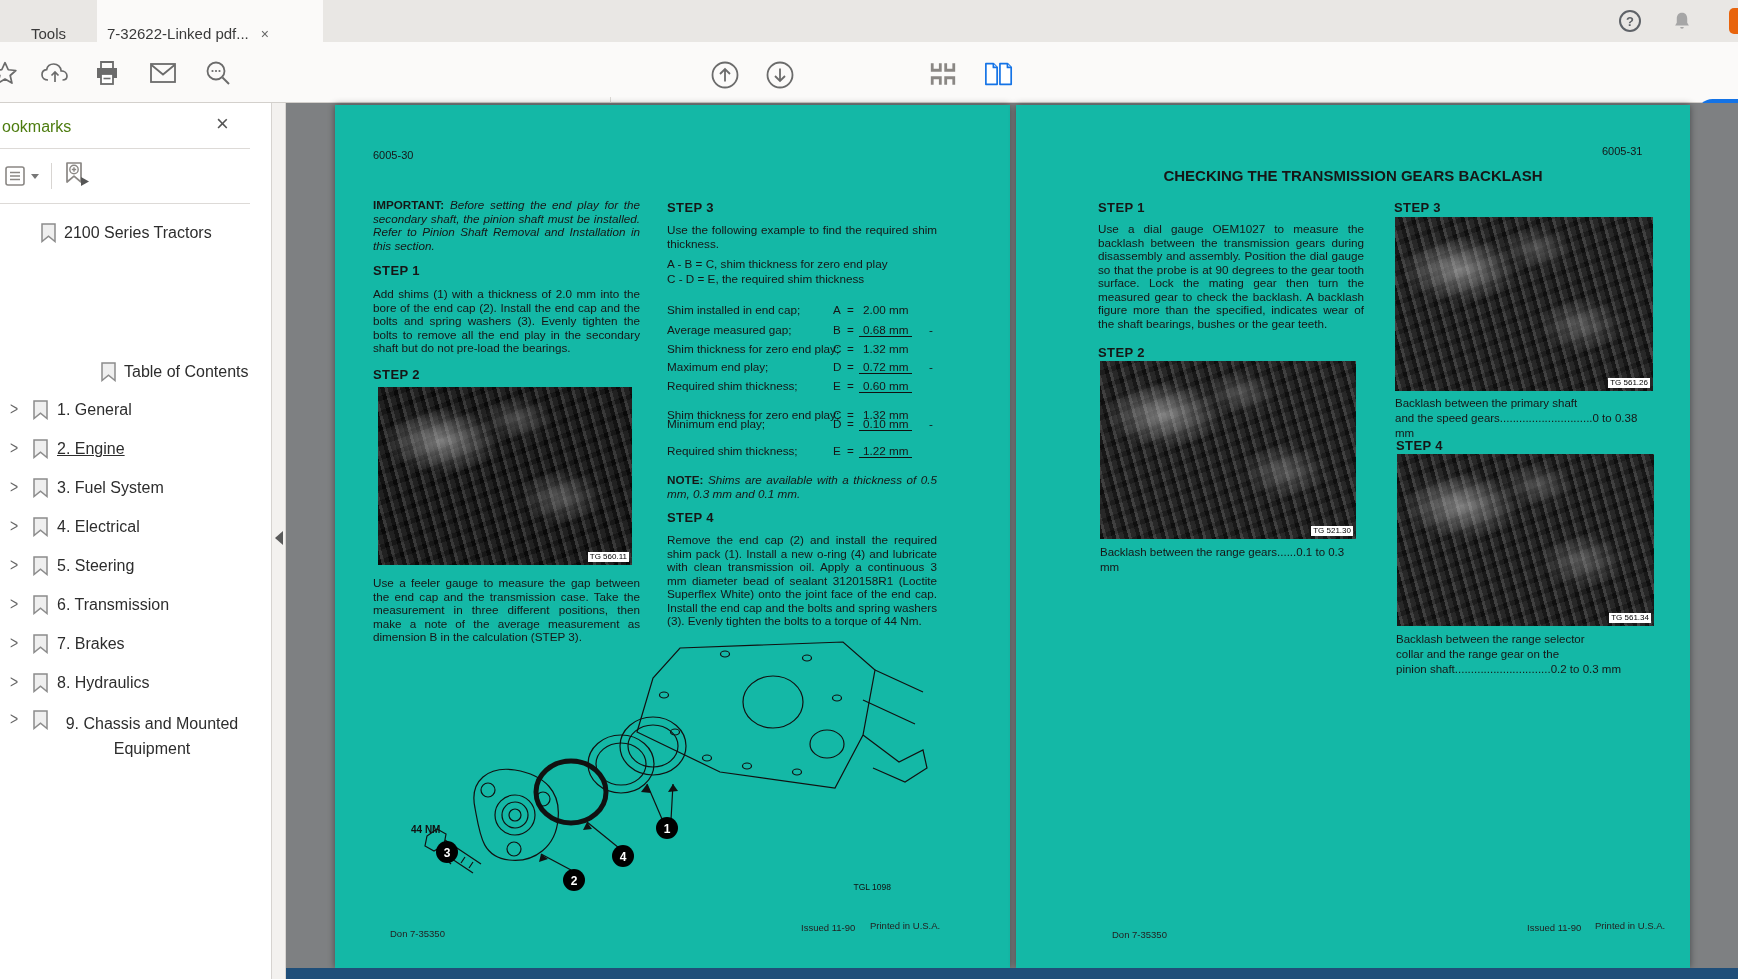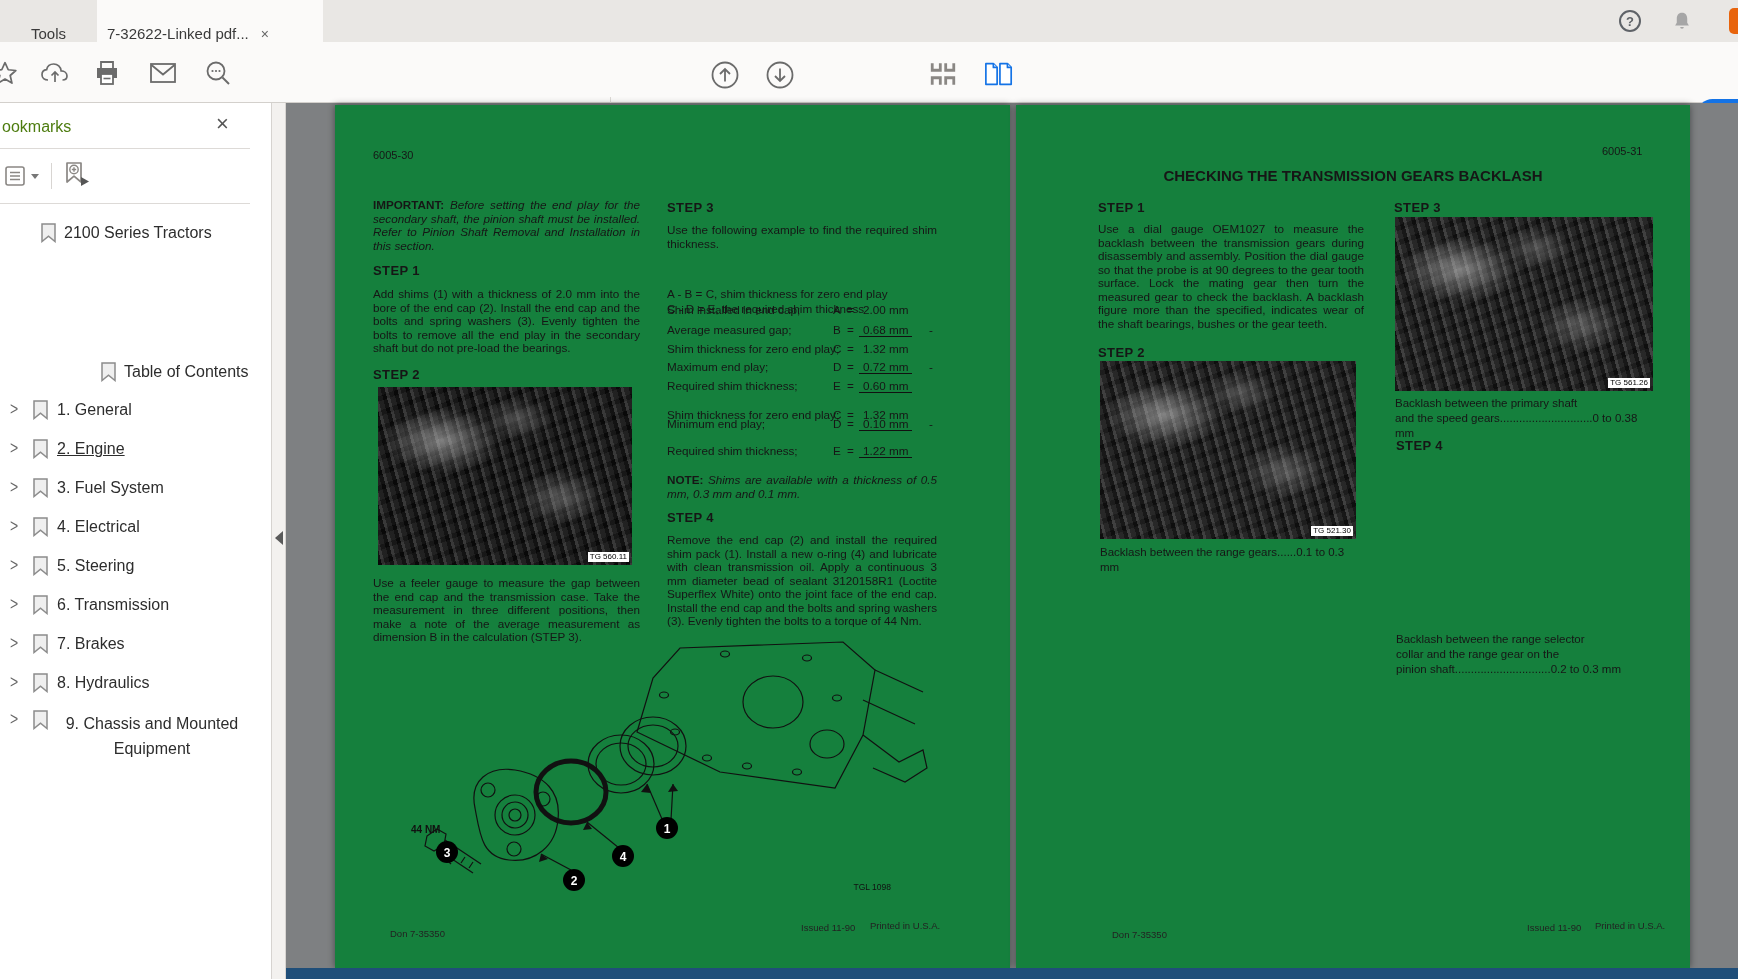--- a/index.html
+++ b/index.html
@@ -48,7 +48,7 @@
 
   
   #content{position:absolute;left:286px;top:103px;width:1452px;height:876px;background:#7e8082;}
-  .page{position:absolute;top:2px;height:863px;background:#15803d;box-shadow:0 0 7px rgba(0,0,0,.45);color:#161616;}
+  .page{position:absolute;top:2px;height:863px;background:#14b8a6;box-shadow:0 0 7px rgba(0,0,0,.45);color:#161616;}
   #page-left{left:49px;width:675px;}
   #page-right{left:730px;width:674px;}
   #bottom-bar{position:absolute;left:0;bottom:0;width:1452px;height:11px;background:#1f4e79;}

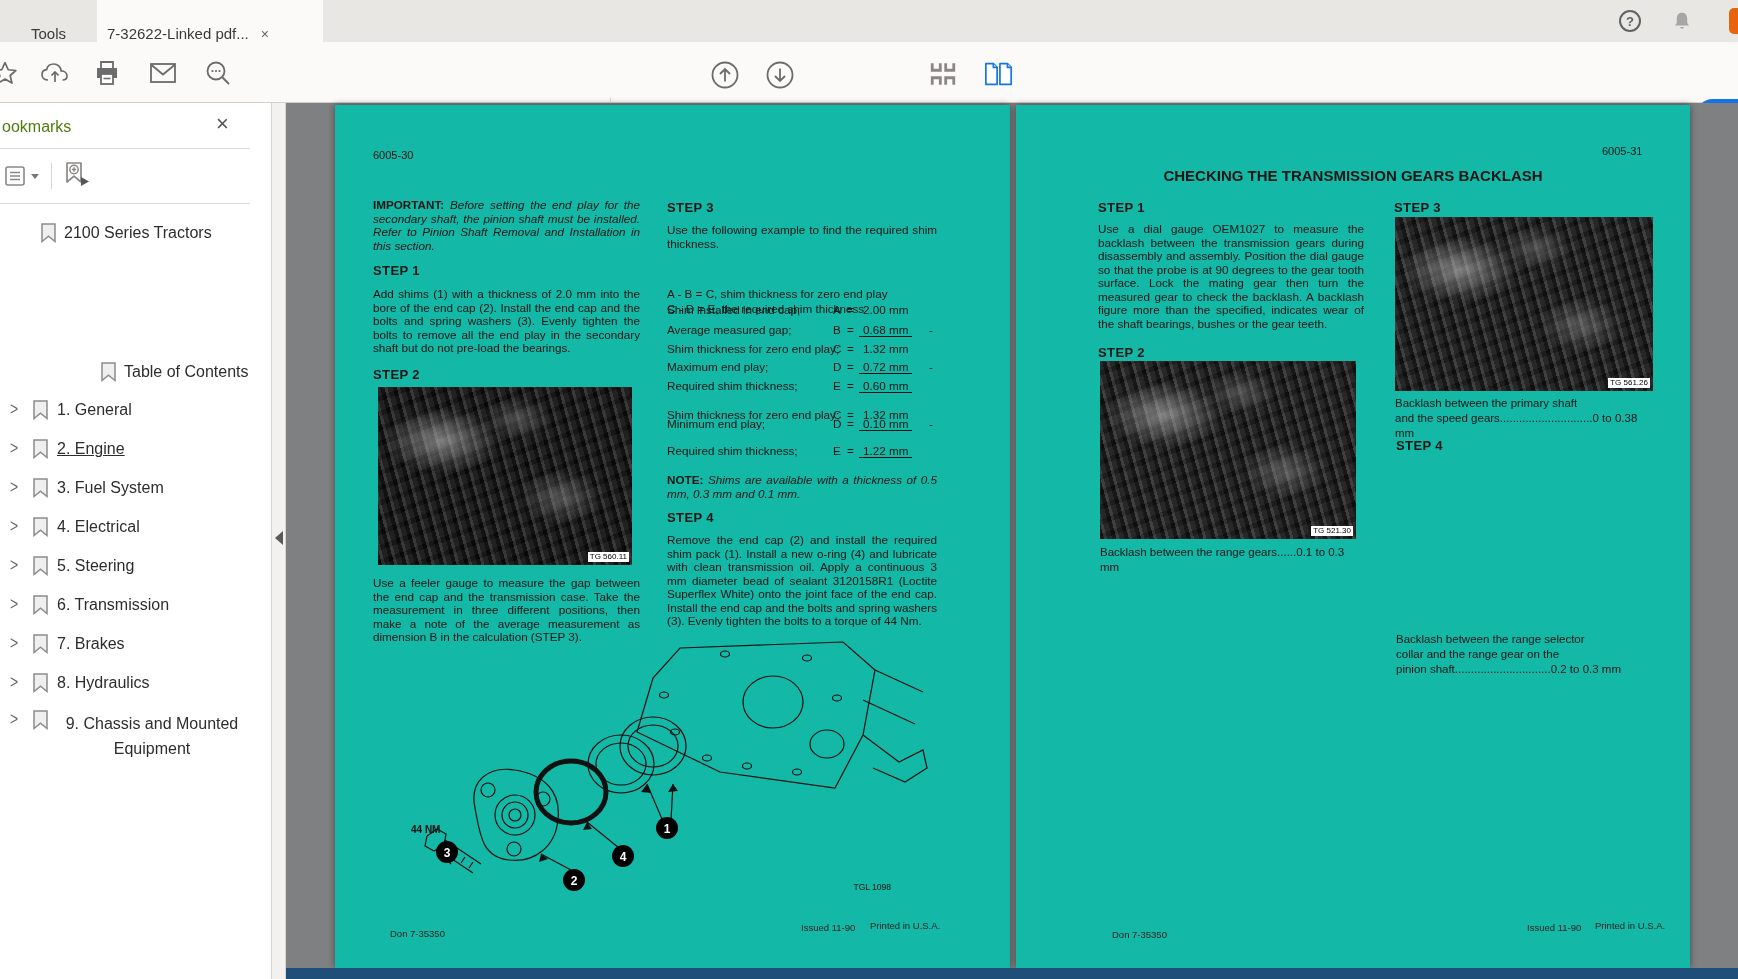--- a/index.html
+++ b/index.html
@@ -77,7 +77,7 @@
   .sr-val{position:absolute;left:192px;top:0;padding:0 4px;}
   .sr-val.u{border-bottom:1.4px solid #111;}
   .sr-minus{position:absolute;left:262px;top:0;}
-  .frm{position:absolute;left:332px;font-size:11.7px;white-space:nowrap;margin-top:30px;}
+  .frm{position:absolute;left:332px;font-size:11.7px;white-space:nowrap;}
   b.inl{font-style:normal;font-weight:bold;}
   .ital{font-style:italic;}
 </style>

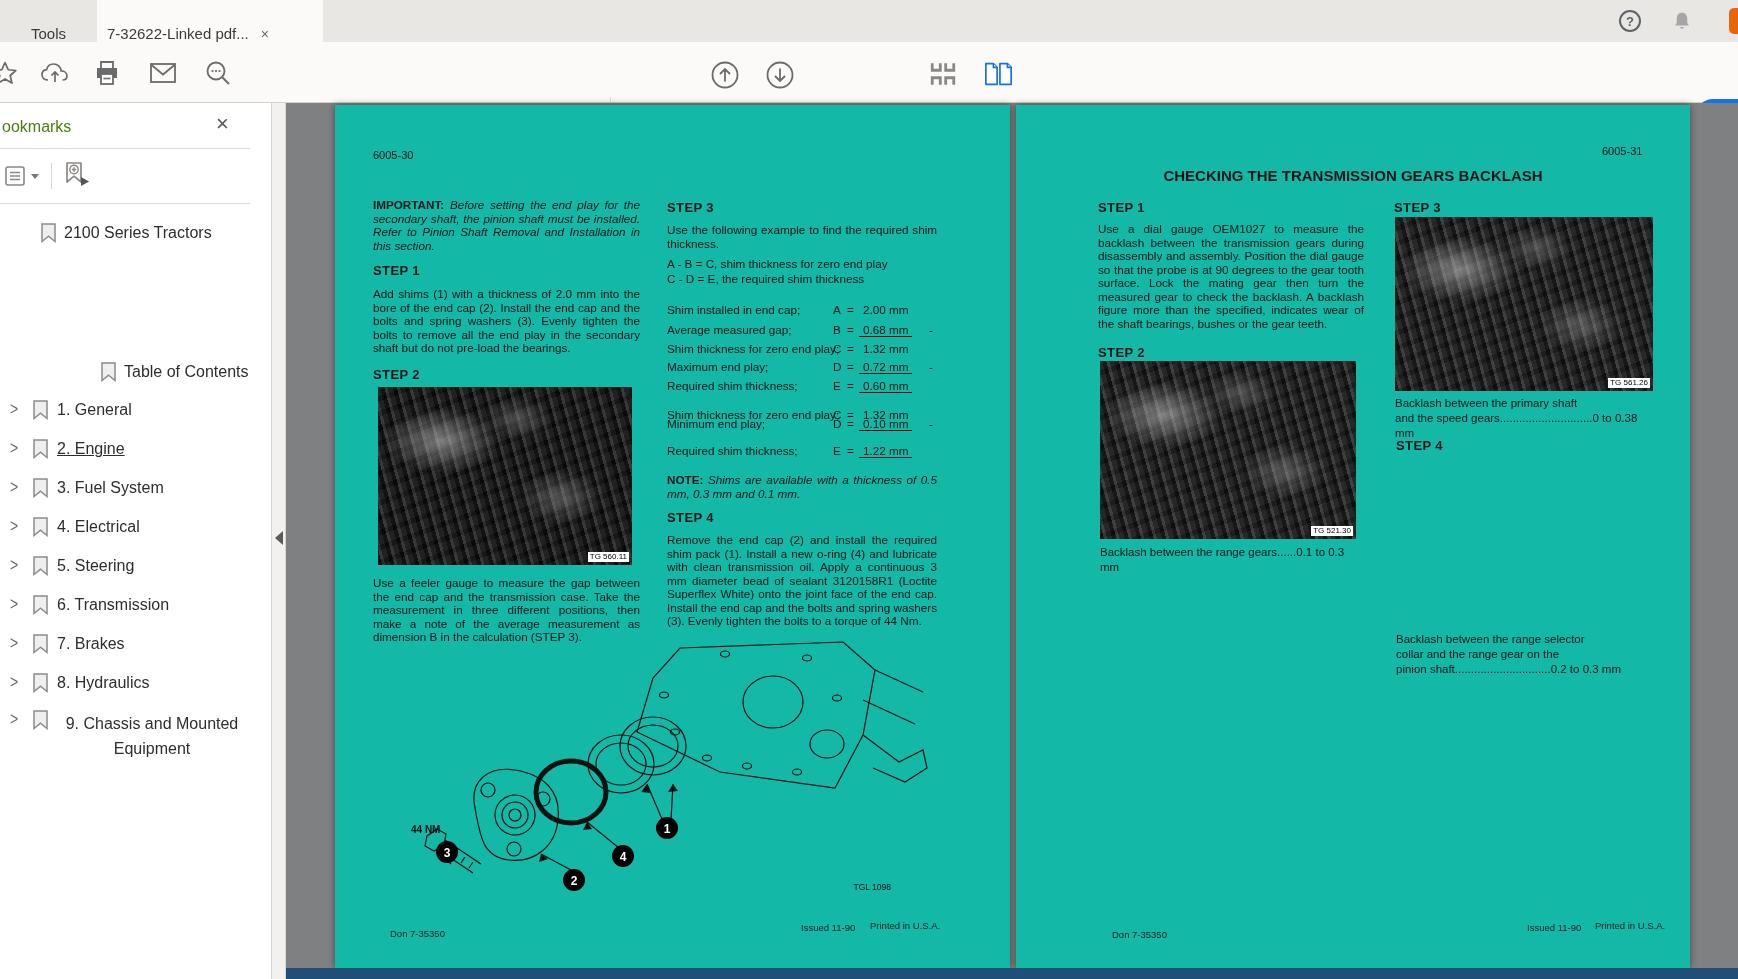--- a/index.html
+++ b/index.html
@@ -485,6 +485,9 @@
       <div class="cap" style="left:379px;top:291px;width:262px;">Backlash between the primary shaft</div>
       <div class="cap" style="left:379px;top:306px;width:262px;">and the speed gears.............................0 to 0.38 mm</div>
       <div class="step-h" style="left:380px;top:333px;">STEP 4</div>
+      <div class="photo" style="left:381px;top:349px;width:257px;height:172px;">
+        <span class="ptag">TG 561.34</span>
+      </div>
       <div class="cap" style="left:380px;top:527px;width:262px;">Backlash between the range selector</div>
       <div class="cap" style="left:380px;top:542px;width:262px;">collar and the range gear on the</div>
       <div class="cap" style="left:380px;top:557px;width:262px;">pinion shaft..............................0.2 to 0.3 mm</div>

